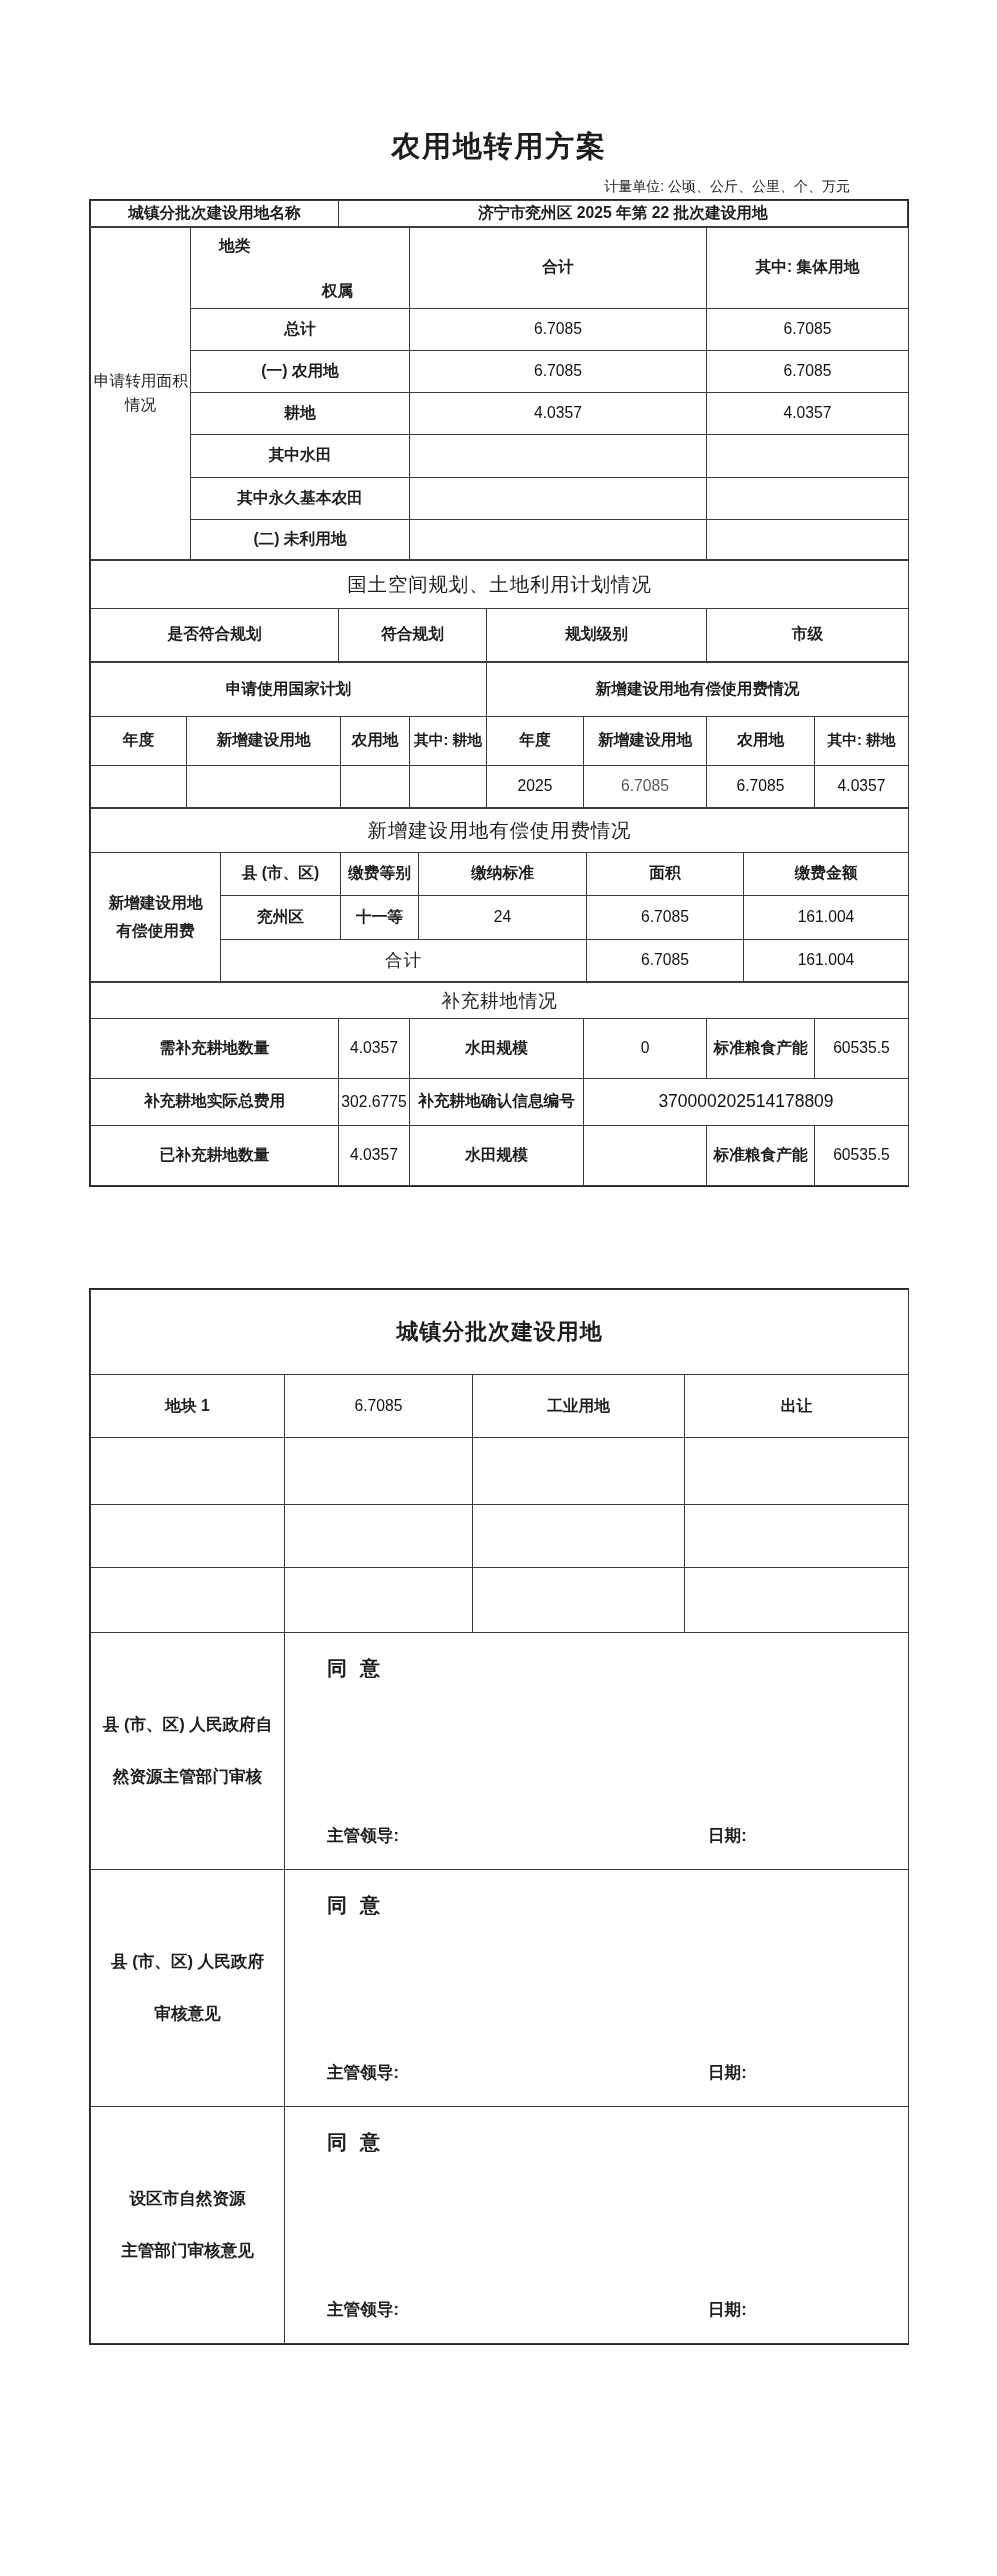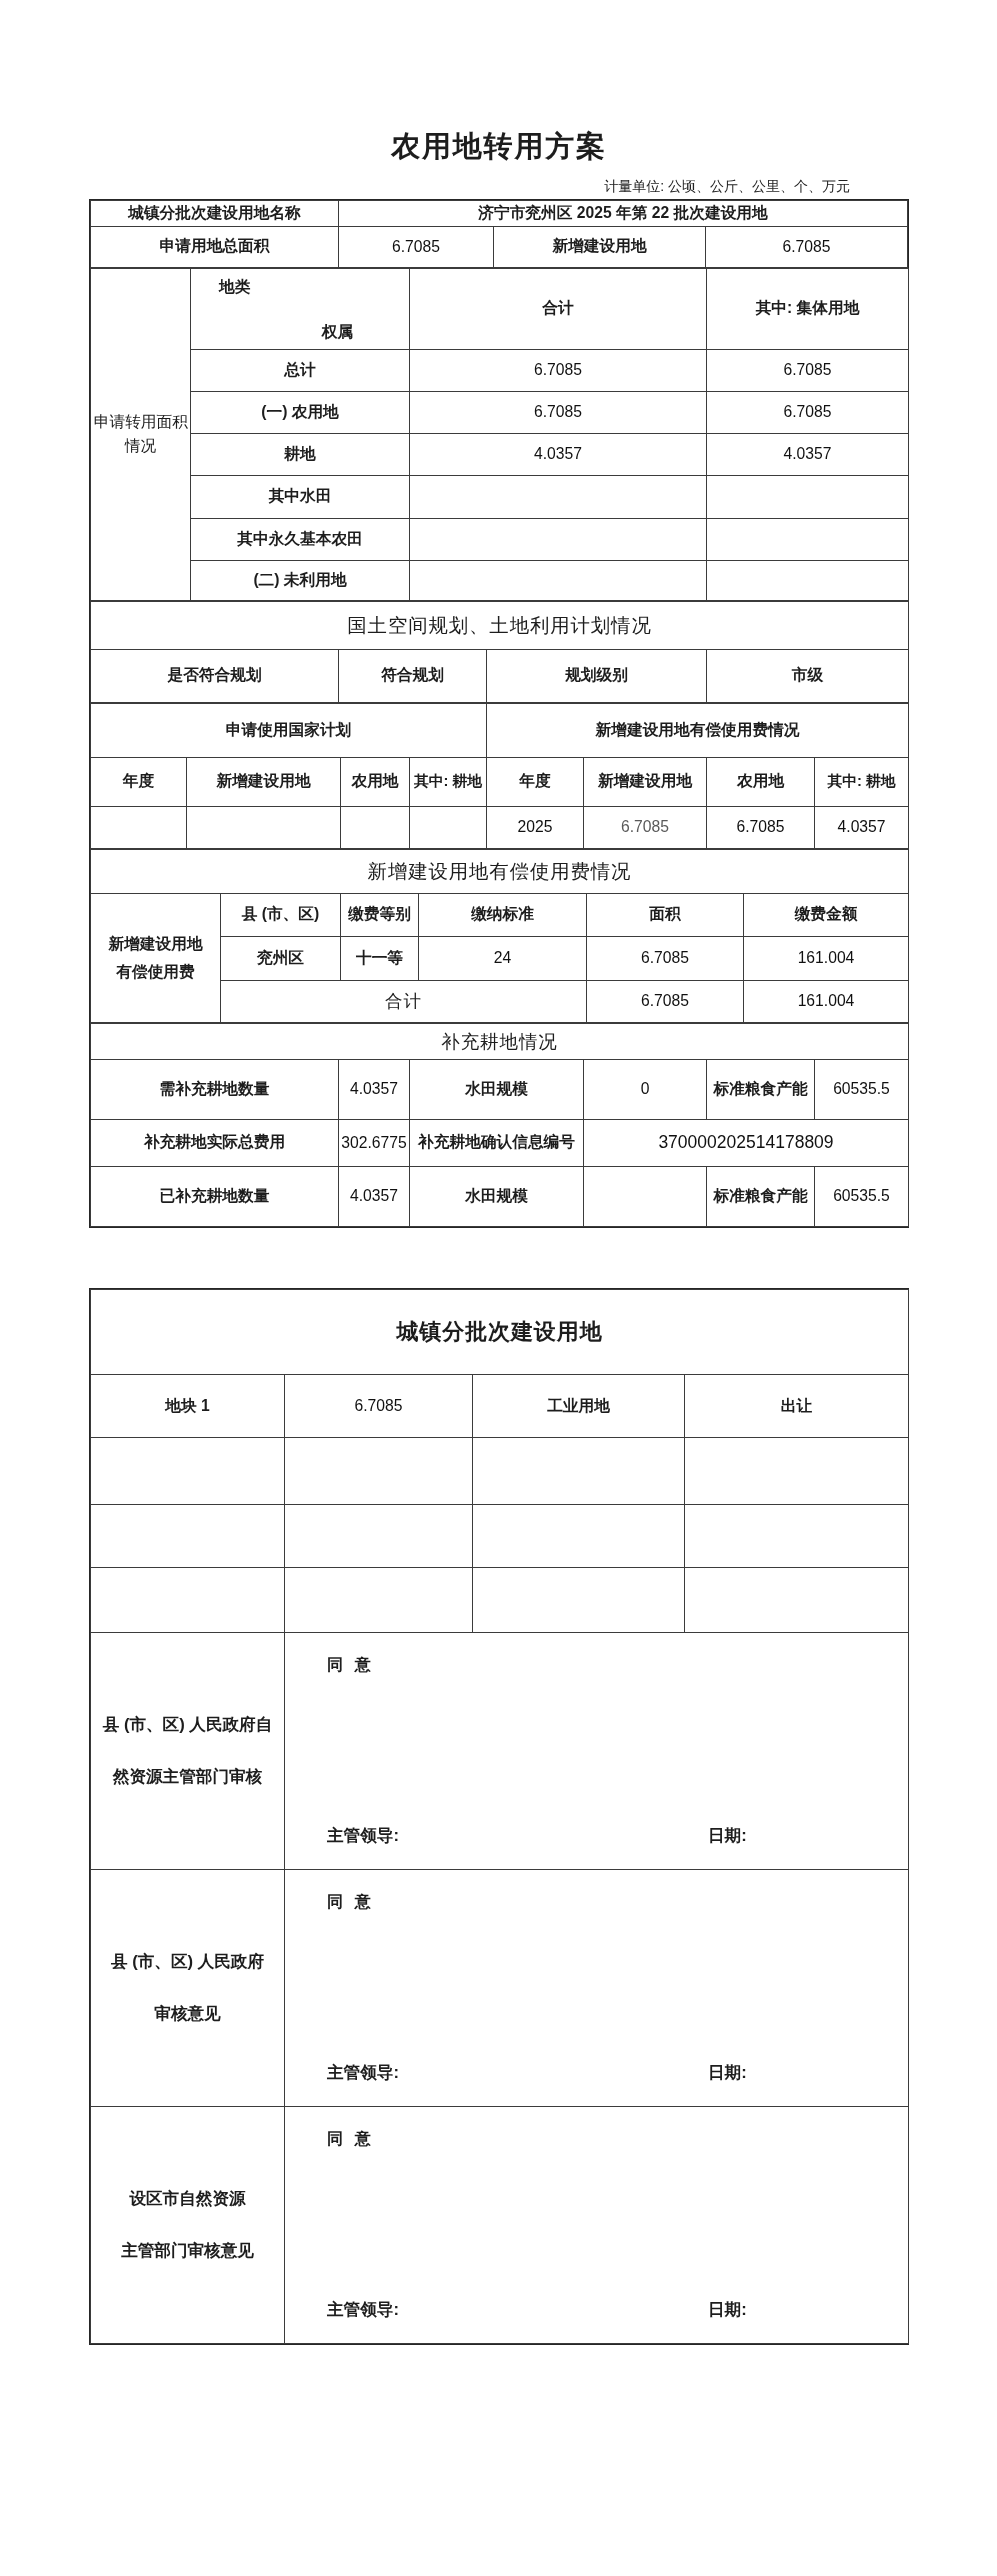--- a/index.html
+++ b/index.html
@@ -55,12 +55,6 @@
         <td class="lbl">城镇分批次建设用地名称</td>
         <td class="lbl" colspan="3">济宁市兖州区 2025 年第 22 批次建设用地</td>
       </tr>
-      <tr style="height:41px">
-        <td class="lbl">申请用地总面积</td>
-        <td class="num">6.7085</td>
-        <td class="lbl">新增建设用地</td>
-        <td class="num">6.7085</td>
-      </tr>
     </tbody>
       </table>
 

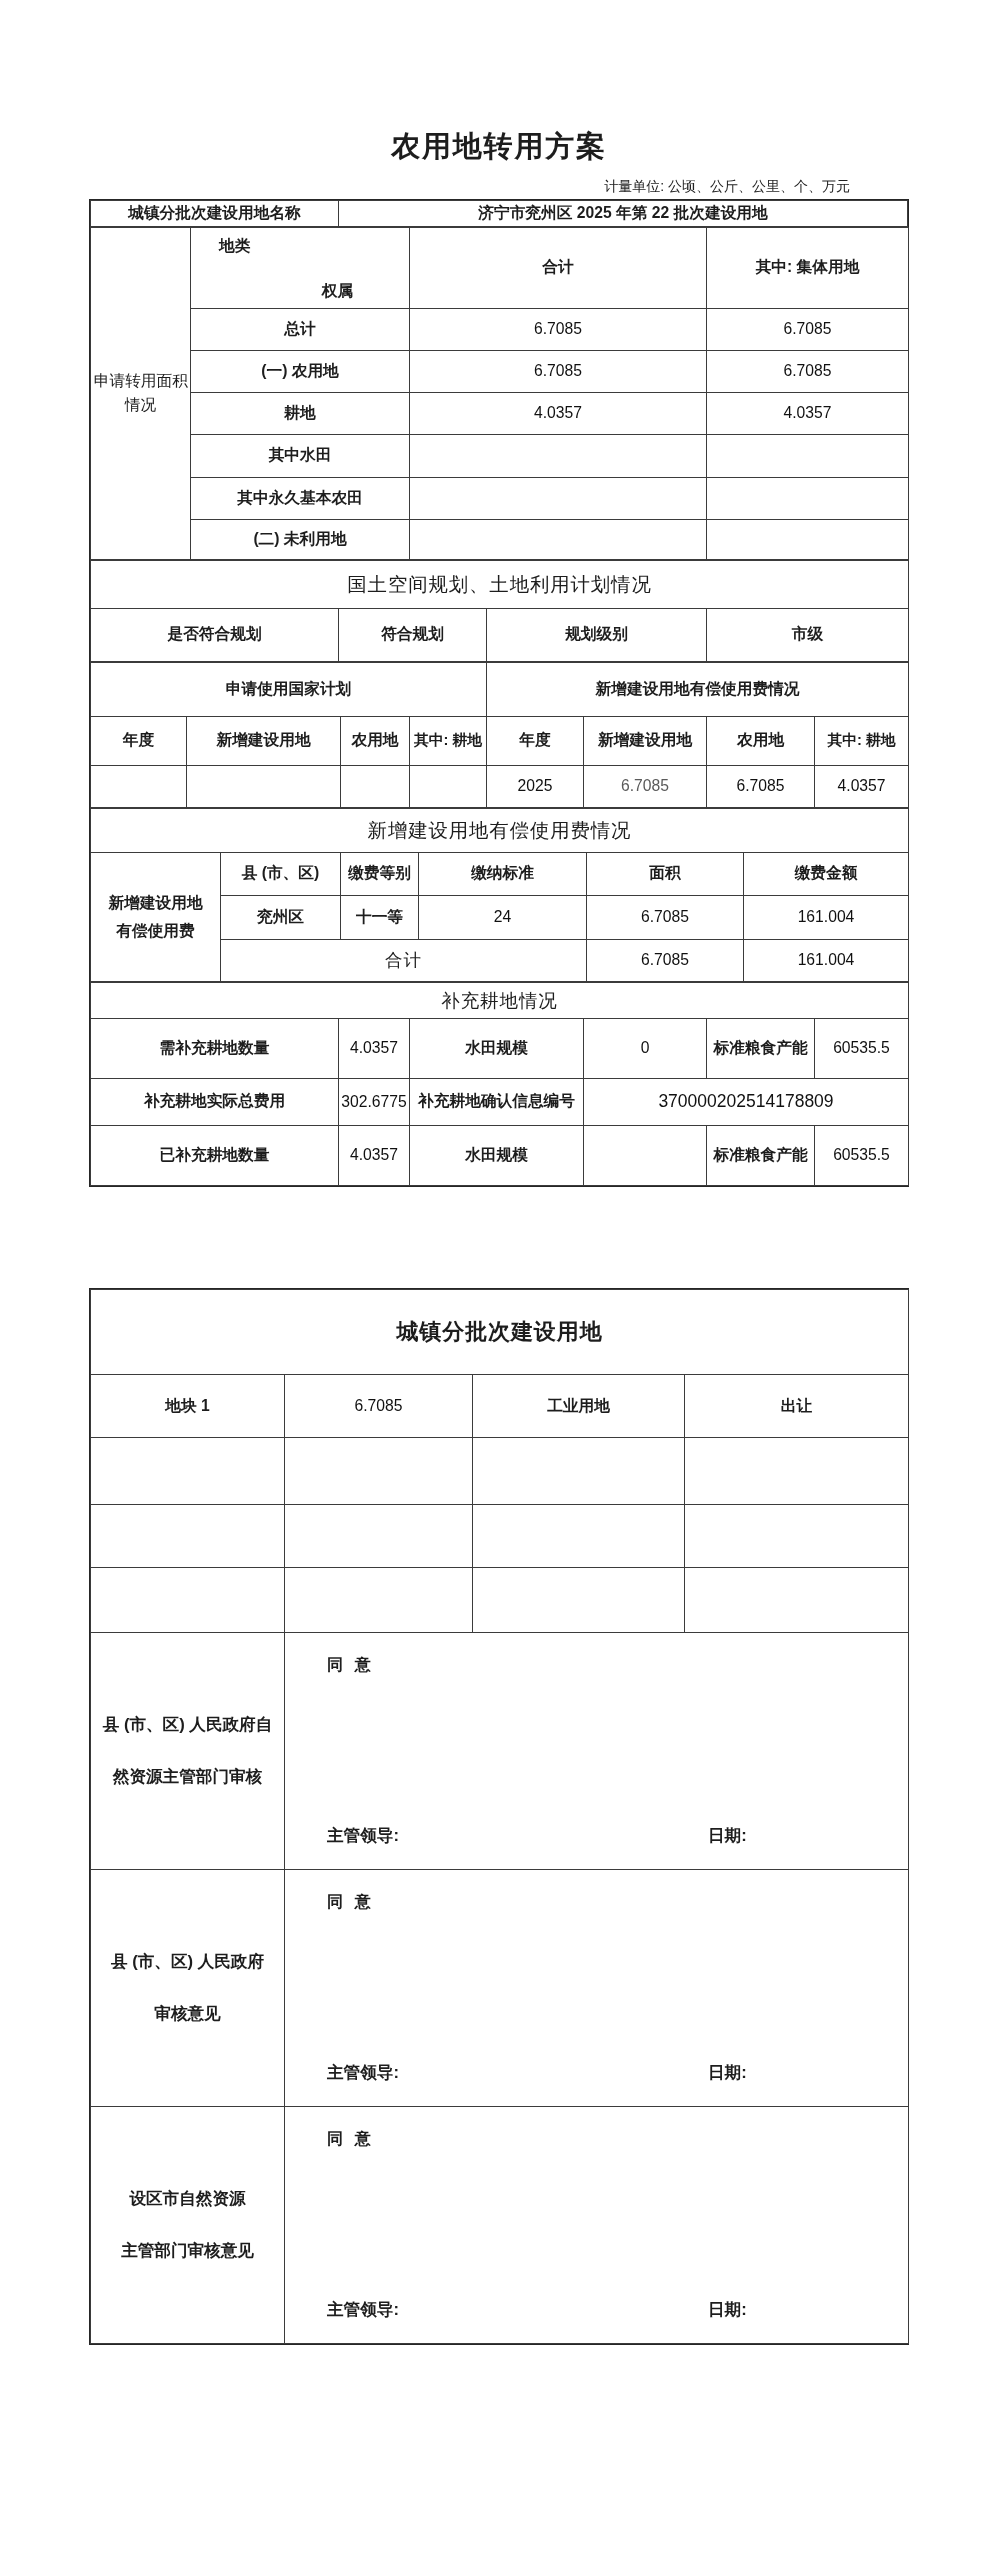--- a/index.html
+++ b/index.html
@@ -28,7 +28,7 @@
   .diag-bottom{position:absolute;bottom:11px;left:28px;font-weight:700;}
   .appr-label span{display:block;line-height:52px;font-weight:700;font-size:16.6px;}
   .appr-content{position:relative;text-align:left;vertical-align:top;padding:0;}
-  .agree{position:absolute;top:22px;left:42px;font-size:16px;font-weight:700;letter-spacing:3.7px;}
+  .agree{position:absolute;top:22px;left:42px;font-size:20px;font-weight:700;letter-spacing:3.7px;}
   .leader{position:absolute;bottom:22px;left:42px;font-size:16.6px;font-weight:700;}
   .date{position:absolute;bottom:22px;left:423px;font-size:16.6px;font-weight:700;}
   .subhead-sm{font-size:14.8px;}

